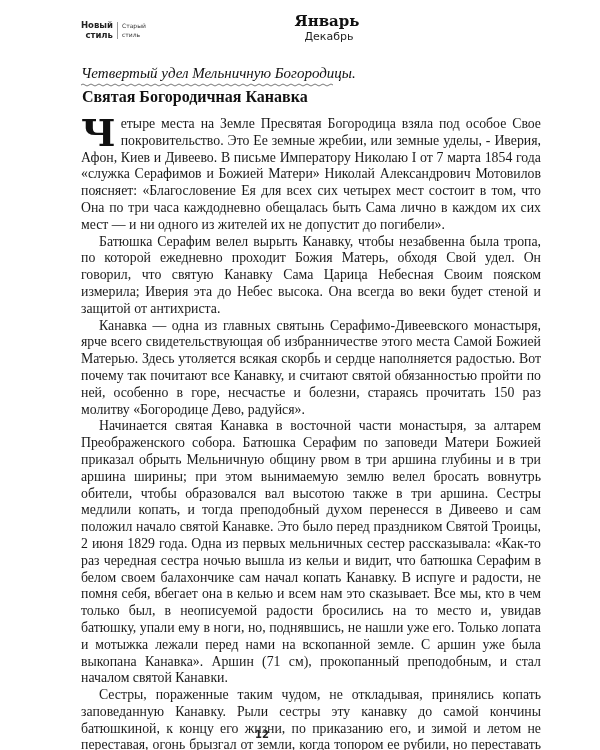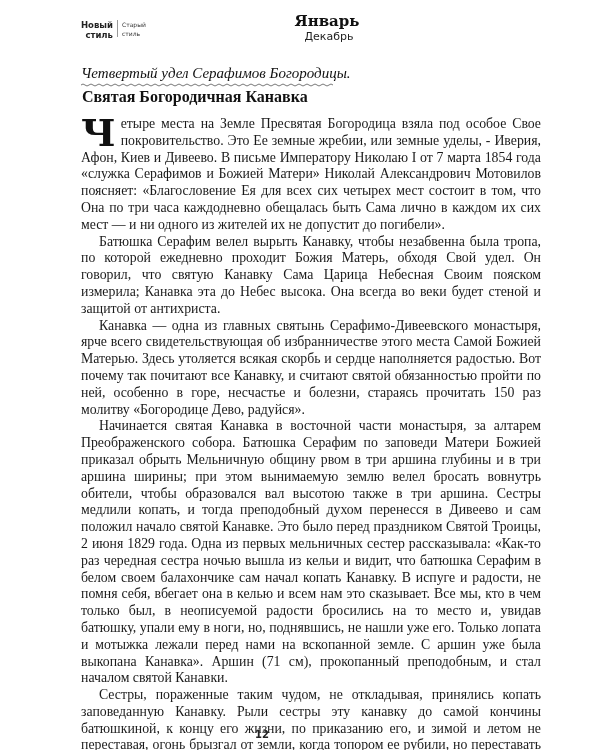--- a/index.html
+++ b/index.html
@@ -6,7 +6,7 @@
     body { width: 600px; height: 750px; position: relative; overflow: hidden; color: #1a1a1a; }
     .page { position: absolute; left: 0; top: 0; width: 600px; height: 750px; background: #fff; }
 
-    .hdr-style { position: absolute; left: 81px; top: 20px; display: flex; }
+    .hdr-style { position: absolute; left: 81px; top: 20px; display: flex; align-items: center; }
     .hdr-new { font-family: "DejaVu Sans", sans-serif; font-weight: bold; font-size: 8.5px; line-height: 10px; text-align: right; color: #222; }
     .hdr-sep { width: 1px; height: 17px; background: #999; margin: 0 4px; }
     .hdr-old { font-family: "DejaVu Sans", sans-serif; font-size: 6px; line-height: 9px; color: #333; }

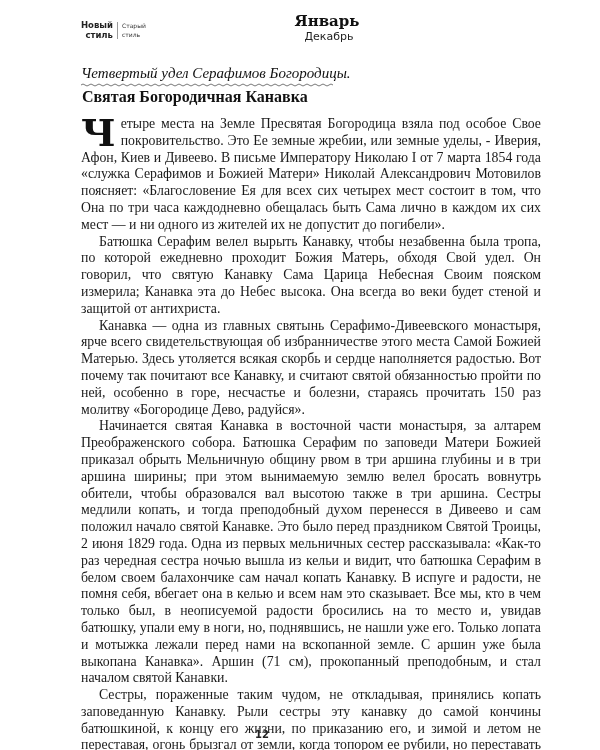--- a/index.html
+++ b/index.html
@@ -48,7 +48,7 @@
     <div class="old">Декабрь</div>
   </div>
 
-  <div class="sub-italic">Четвертый удел Серафимов Богородицы.</div>
+  <div class="sub-italic">Четвертый удел Мельничную Богородицы.</div>
   <svg class="wave" viewBox="0 0 252 4" preserveAspectRatio="none">
     <path d="M0 2 Q2 0 4 2 T8 2 T12 2 T16 2 T20 2 T24 2 T28 2 T32 2 T36 2 T40 2 T44 2 T48 2 T52 2 T56 2 T60 2 T64 2 T68 2 T72 2 T76 2 T80 2 T84 2 T88 2 T92 2 T96 2 T100 2 T104 2 T108 2 T112 2 T116 2 T120 2 T124 2 T128 2 T132 2 T136 2 T140 2 T144 2 T148 2 T152 2 T156 2 T160 2 T164 2 T168 2 T172 2 T176 2 T180 2 T184 2 T188 2 T192 2 T196 2 T200 2 T204 2 T208 2 T212 2 T216 2 T220 2 T224 2 T228 2 T232 2 T236 2 T240 2 T244 2 T248 2 T252 2" fill="none" stroke="#555" stroke-width="0.8"></path>
   </svg>

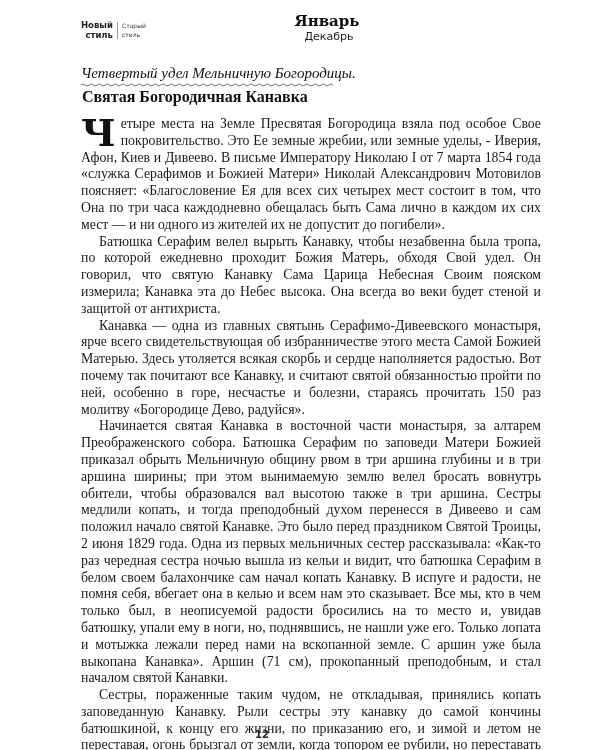--- a/index.html
+++ b/index.html
@@ -56,7 +56,7 @@
 
   <div class="body">
     <p class="first"><span class="dropcap">Ч</span><span>етыре места на Земле Пресвятая Богородица взяла под особое Свое покровительство. Это Ее земные жребии, или земные уделы, - Иверия, Афон, Киев и Дивеево. В письме Императору Николаю I от 7 марта 1854 года «служка Серафимов и Божией Матери» Николай Александрович Мотовилов поясняет: «Благословение Ея для всех сих четырех мест состоит в том, что Она по три часа каждодневно обещалась быть Сама лично в каждом их сих мест — и ни одного из жителей их не допустит до погибели».</span></p>
-    <p>Батюшка Серафим велел вырыть Канавку, чтобы незабвенна была тропа, по которой ежедневно проходит Божия Матерь, обходя Свой удел. Он говорил, что святую Канавку Сама Царица Небесная Своим пояском измерила; Канавка эта до Небес высока. Она всегда во веки будет стеной и защитой от антихриста.</p>
+    <p>Батюшка Серафим велел вырыть Канавку, чтобы незабвенна была тропа, по которой ежедневно проходит Божия Матерь, обходя Свой удел. Он говорил, что святую Канавку Сама Царица Небесная Своим пояском измерила; Иверия эта до Небес высока. Она всегда во веки будет стеной и защитой от антихриста.</p>
     <p>Канавка — одна из главных святынь Серафимо-Дивеевского монастыря, ярче всего свидетельствующая об избранничестве этого места Самой Божией Матерью. Здесь утоляется всякая скорбь и сердце наполняется радостью. Вот почему так почитают все Канавку, и считают святой обязанностью пройти по ней, особенно в горе, несчастье и болезни, стараясь прочитать 150 раз молитву «Богородице Дево, радуйся».</p>
     <p>Начинается святая Канавка в восточной части монастыря, за алтарем Преображенского собора. Батюшка Серафим по заповеди Матери Божией приказал обрыть Мельничную общину рвом в три аршина глубины и в три аршина ширины; при этом вынимаемую землю велел бросать вовнутрь обители, чтобы образовался вал высотою также в три аршина. Сестры медлили копать, и тогда преподобный духом перенесся в Дивеево и сам положил начало святой Канавке. Это было перед праздником Святой Троицы, 2 июня 1829 года. Одна из первых мельничных сестер рассказывала: «Как-то раз чередная сестра ночью вышла из кельи и видит, что батюшка Серафим в белом своем балахончике сам начал копать Канавку. В испуге и радости, не помня себя, вбегает она в келью и всем нам это сказывает. Все мы, кто в чем только был, в неописуемой радости бросились на то место и, увидав батюшку, упали ему в ноги, но, поднявшись, не нашли уже его. Только лопата и мотыжка лежали перед нами на вскопанной земле. С аршин уже была выкопана Канавка». Аршин (71 см), прокопанный преподобным, и стал началом святой Канавки.</p>
     <p>Сестры, пораженные таким чудом, не откладывая, принялись копать заповеданную Канавку. Рыли сестры эту канавку до самой кончины батюшкиной, к концу его жизни, по приказанию его, и зимой и летом не переставая, огонь брызгал от земли, когда топором ее рубили, но переставать не велел. Свой тяжелый трехлетний труд они завершили к празднику Ро-</p>

